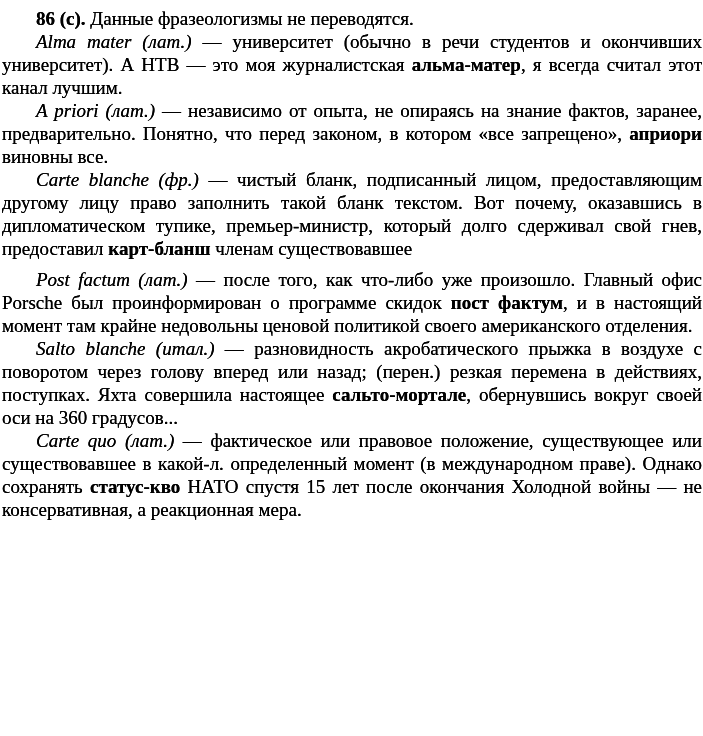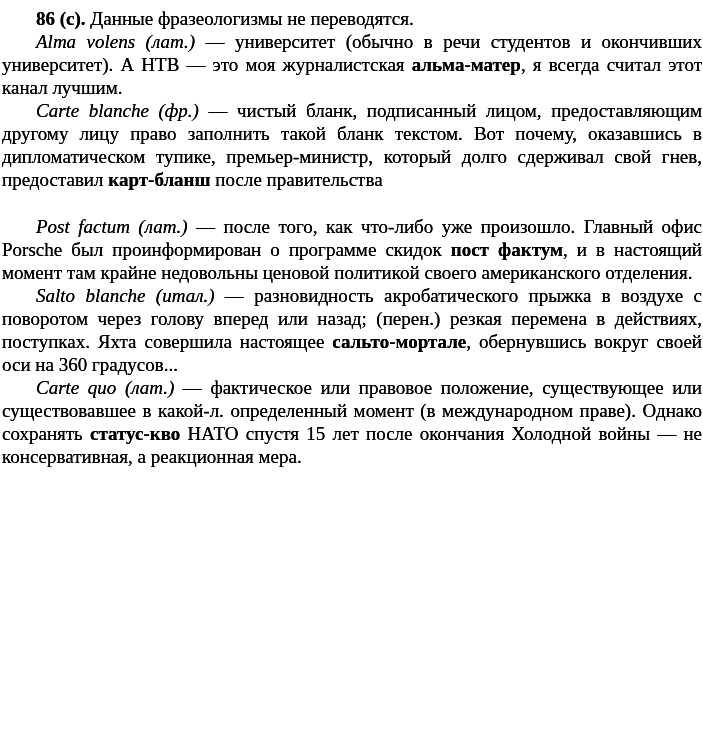--- a/index.html
+++ b/index.html
@@ -40,7 +40,7 @@
 <div class="page">
   <div id="text-body">
       <p class="para"><span class="seg-bold">86 (с).</span><span> Данные фразеологизмы не переводятся.</span></p>
-      <p class="para"><span class="seg-italic">Alma volens (лат.)</span><span> — университет (обычно в речи студентов и окончив­ших университет). А НТВ — это моя журналистская </span><span class="seg-bold">альма-матер</span><span>, я всегда считал этот канал лучшим.</span></p>
+      <p class="para"><span class="seg-italic">Alma mater (лат.)</span><span> — университет (обычно в речи студентов и окончив­ших университет). А НТВ — это моя журналистская </span><span class="seg-bold">альма-матер</span><span>, я всегда считал этот канал лучшим.</span></p>
       <p class="para"><span class="seg-italic">Carte blanche (фр.)</span><span> — чистый бланк, подписанный лицом, предоставля­ющим другому лицу право заполнить такой бланк текстом. Вот почему, оказавшись в дипломатическом тупике, премьер-министр, который долго сдерживал свой гнев, предоставил </span><span class="seg-bold">карт-бланш</span><span> после правительства</span></p>
       <p class="para gap-medium"><span class="seg-italic">Post factum (лат.)</span><span> — после того, как что-либо уже произошло. Главный офис Porsche был проинформирован о программе скидок </span><span class="seg-bold">пост фактум</span><span>, и в настоящий момент там крайне недовольны ценовой политикой своего аме­риканского отделения.</span></p>
       <p class="para"><span class="seg-italic">Salto blanche (итал.)</span><span> — разновидность акробатического прыжка в воз­духе с поворотом через голову вперед или назад; (перен.) резкая перемена в действиях, поступках. Яхта совершила настоящее </span><span class="seg-bold">сальто-мортале</span><span>, обер­нувшись вокруг своей оси на 360 градусов...</span></p>

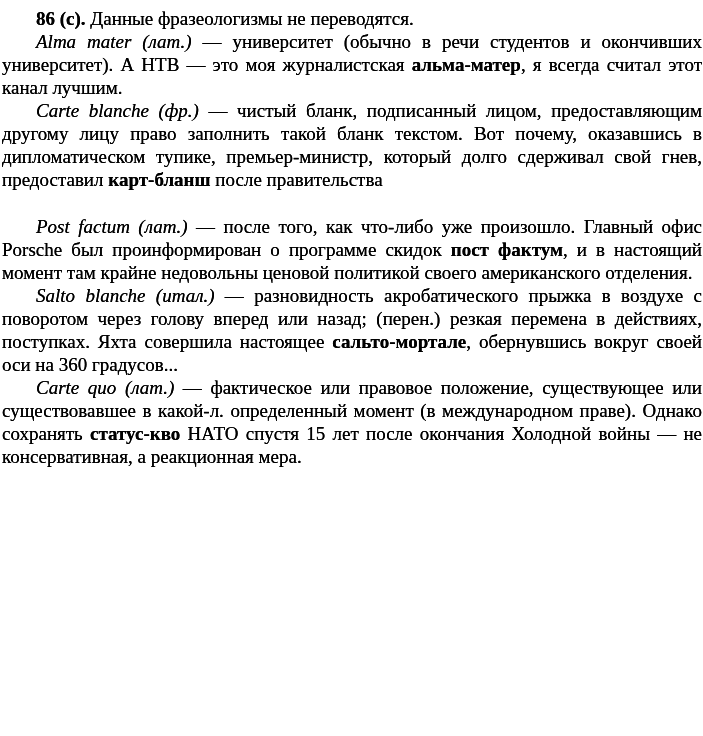--- a/index.html
+++ b/index.html
@@ -41,6 +41,7 @@
   <div id="text-body">
       <p class="para"><span class="seg-bold">86 (с).</span><span> Данные фразеологизмы не переводятся.</span></p>
       <p class="para"><span class="seg-italic">Alma mater (лат.)</span><span> — университет (обычно в речи студентов и окончив­ших университет). А НТВ — это моя журналистская </span><span class="seg-bold">альма-матер</span><span>, я всегда считал этот канал лучшим.</span></p>
+      <p class="para"><span class="seg-italic">A priori (лат.)</span><span> — независимо от опыта, не опираясь на знание фактов, заранее, предварительно. Понятно, что перед законом, в котором «все за­прещено», </span><span class="seg-bold">априори</span><span> виновны все.</span></p>
       <p class="para"><span class="seg-italic">Carte blanche (фр.)</span><span> — чистый бланк, подписанный лицом, предоставля­ющим другому лицу право заполнить такой бланк текстом. Вот почему, оказавшись в дипломатическом тупике, премьер-министр, который долго сдерживал свой гнев, предоставил </span><span class="seg-bold">карт-бланш</span><span> после правительства</span></p>
       <p class="para gap-medium"><span class="seg-italic">Post factum (лат.)</span><span> — после того, как что-либо уже произошло. Главный офис Porsche был проинформирован о программе скидок </span><span class="seg-bold">пост фактум</span><span>, и в настоящий момент там крайне недовольны ценовой политикой своего аме­риканского отделения.</span></p>
       <p class="para"><span class="seg-italic">Salto blanche (итал.)</span><span> — разновидность акробатического прыжка в воз­духе с поворотом через голову вперед или назад; (перен.) резкая перемена в действиях, поступках. Яхта совершила настоящее </span><span class="seg-bold">сальто-мортале</span><span>, обер­нувшись вокруг своей оси на 360 градусов...</span></p>

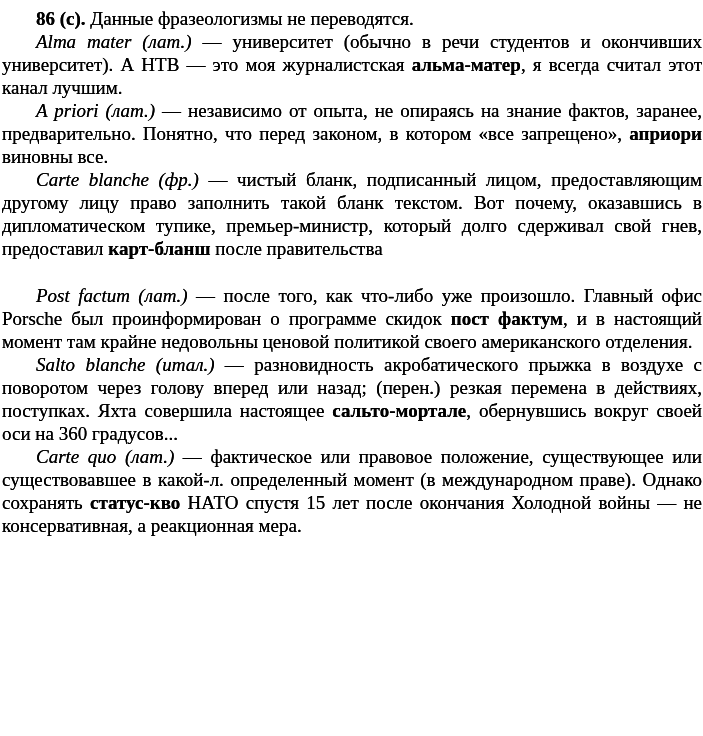--- a/index.html
+++ b/index.html
@@ -42,7 +42,7 @@
       <p class="para"><span class="seg-bold">86 (с).</span><span> Данные фразеологизмы не переводятся.</span></p>
       <p class="para"><span class="seg-italic">Alma mater (лат.)</span><span> — университет (обычно в речи студентов и окончив­ших университет). А НТВ — это моя журналистская </span><span class="seg-bold">альма-матер</span><span>, я всегда считал этот канал лучшим.</span></p>
       <p class="para"><span class="seg-italic">A priori (лат.)</span><span> — независимо от опыта, не опираясь на знание фактов, заранее, предварительно. Понятно, что перед законом, в котором «все за­прещено», </span><span class="seg-bold">априори</span><span> виновны все.</span></p>
-      <p class="para"><span class="seg-italic">Carte blanche (фр.)</span><span> — чистый бланк, подписанный лицом, предоставля­ющим другому лицу право заполнить такой бланк текстом. Вот почему, оказавшись в дипломатическом тупике, премьер-министр, который долго сдерживал свой гнев, предоставил </span><span class="seg-bold">карт-бланш</span><span> после правительства</span></p>
+      <p class="para"><span class="seg-italic">Carte blanche (фр.)</span><span> — чистый бланк, подписанный лицом, предоставля­ющим другому лицу право заполнить такой бланк текстом. Вот почему, оказавшись в дипломатическом тупике, премьер-министр, который долго сдерживал свой гнев, предоставил </span><span class="seg-bold">карт-бланш</span><span> членам существовавшее</span></p>
       <p class="para gap-medium"><span class="seg-italic">Post factum (лат.)</span><span> — после того, как что-либо уже произошло. Главный офис Porsche был проинформирован о программе скидок </span><span class="seg-bold">пост фактум</span><span>, и в настоящий момент там крайне недовольны ценовой политикой своего аме­риканского отделения.</span></p>
       <p class="para"><span class="seg-italic">Salto blanche (итал.)</span><span> — разновидность акробатического прыжка в воз­духе с поворотом через голову вперед или назад; (перен.) резкая перемена в действиях, поступках. Яхта совершила настоящее </span><span class="seg-bold">сальто-мортале</span><span>, обер­нувшись вокруг своей оси на 360 градусов...</span></p>
       <p class="para"><span class="seg-italic">Carte quo (лат.)</span><span> — фактическое или правовое положение, существую­щее или существовавшее в какой-л. определенный момент (в международ­ном праве). Однако сохранять </span><span class="seg-bold">статус-кво</span><span> НАТО спустя 15 лет после окон­чания Холодной войны — не консервативная, а реакционная мера.</span></p>

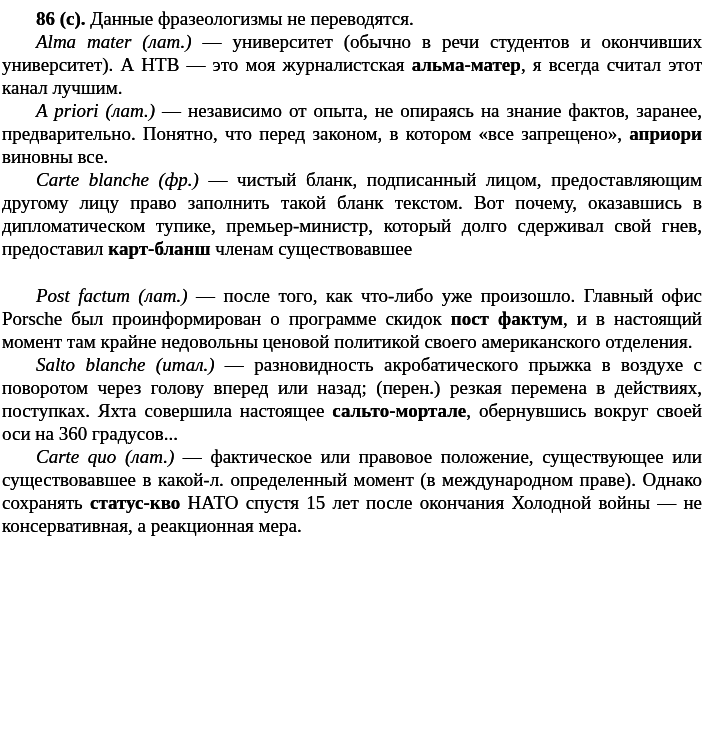--- a/index.html
+++ b/index.html
@@ -29,7 +29,7 @@
     text-align: justify;
     text-shadow: 0 0 0.5px #000000; 
   }
-  .para.gap-medium { margin-top: 24px; }
+  .para.gap-medium { margin-top: 8px; }
   .para.gap-large  { margin-top: 15px; }
   .seg-bold   { font-weight: bold; }
   .seg-italic { font-style: italic; }

